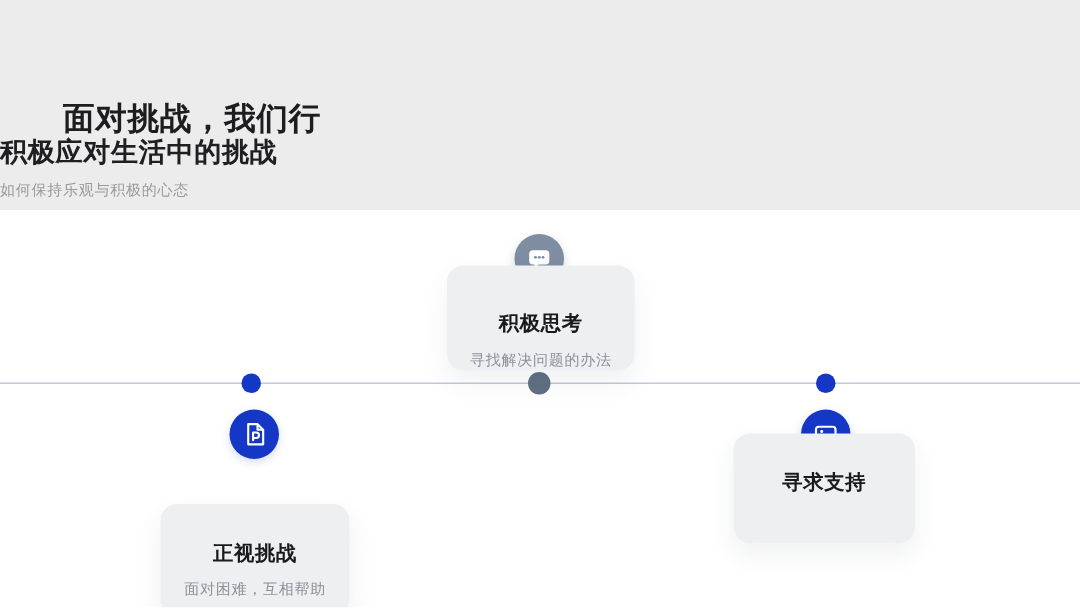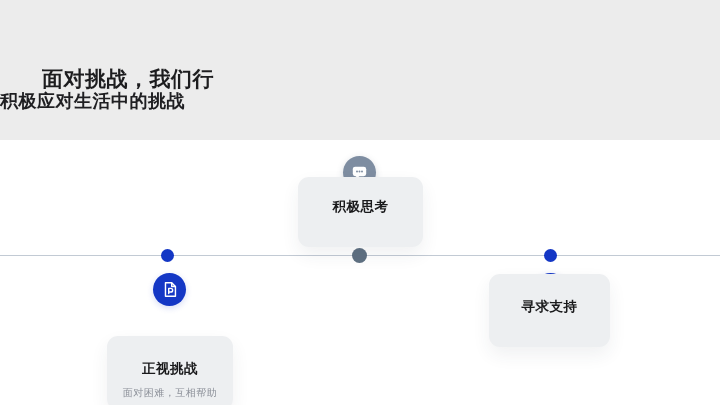--- a/index.html
+++ b/index.html
@@ -74,6 +74,7 @@
 
   <div class="center-head">
     <div class="heading">积极应对生活中的挑战</div>
+    <div class="subheading">如何保持乐观与积极的心态</div>
   </div>
 
   <div class="timeline-line"></div>

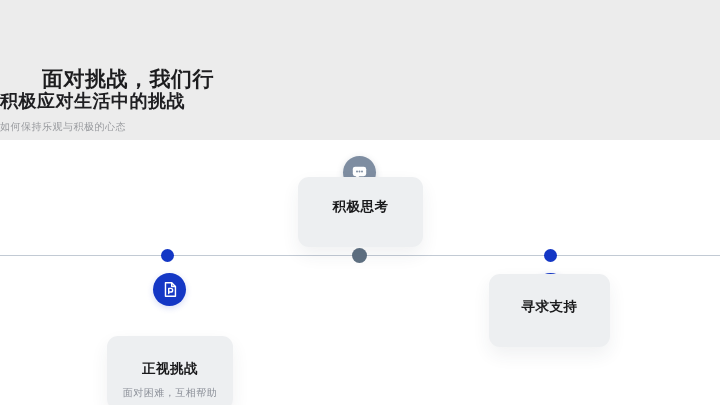--- a/index.html
+++ b/index.html
@@ -52,7 +52,7 @@
   .card-desc  { font-size:10px; color:#8c9099; letter-spacing:0.5px; }
 
   
-  .card-mid   { left:298px; top:177px; width:125px; height:70px; padding-top:21px; }
+  .card-mid   { left:298px; top:177px; width:125px; height:70px; padding-top:21px;justify-content:flex-end; }
   .icon-mid   { left:343px; top:156px; }
   
   .card-left  { left:107px; top:288px; width:126px; height:74px;margin-top:48px; }

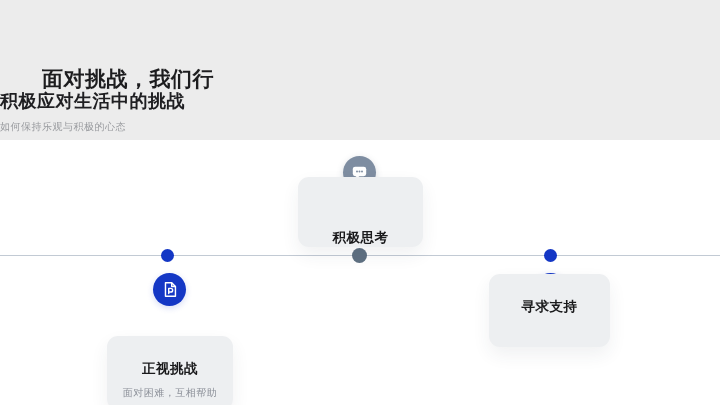--- a/index.html
+++ b/index.html
@@ -94,6 +94,7 @@
   </div>
   <div class="card card-mid">
     <div class="card-title">积极思考</div>
+    <div class="card-desc">寻找解决问题的办法</div>
   </div>
 
   <div class="icon-circle icon-blue icon-left">

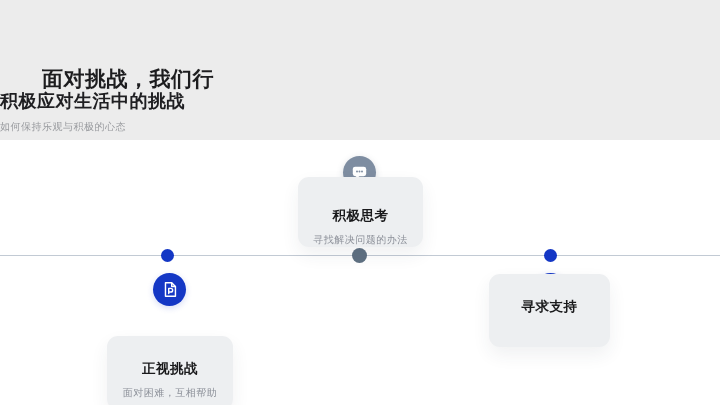--- a/index.html
+++ b/index.html
@@ -58,7 +58,7 @@
   .card-left  { left:107px; top:288px; width:126px; height:74px;margin-top:48px; }
   .icon-left  { left:153px; top:273px; }
   
-  .card-right { left:489px; top:274px; width:121px; height:73px; }
+  .card-right { left:489px; top:289px; width:121px; height:73px; }
   .icon-right { left:534px; top:273px; }
 
   svg { display:block; }

